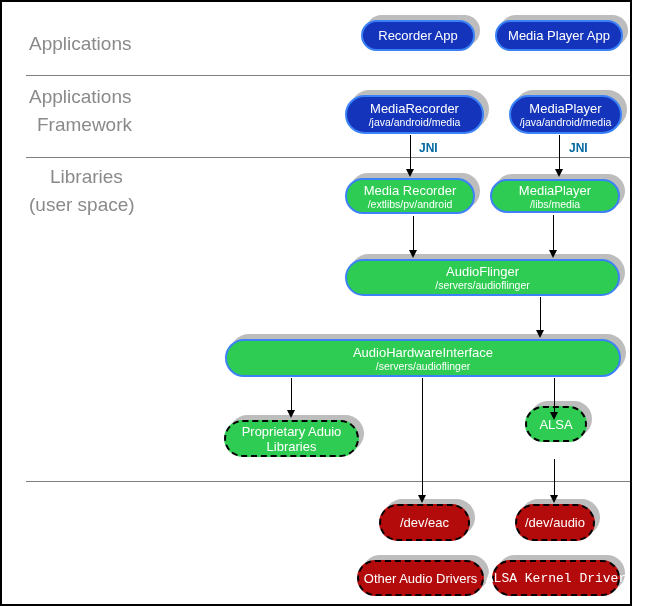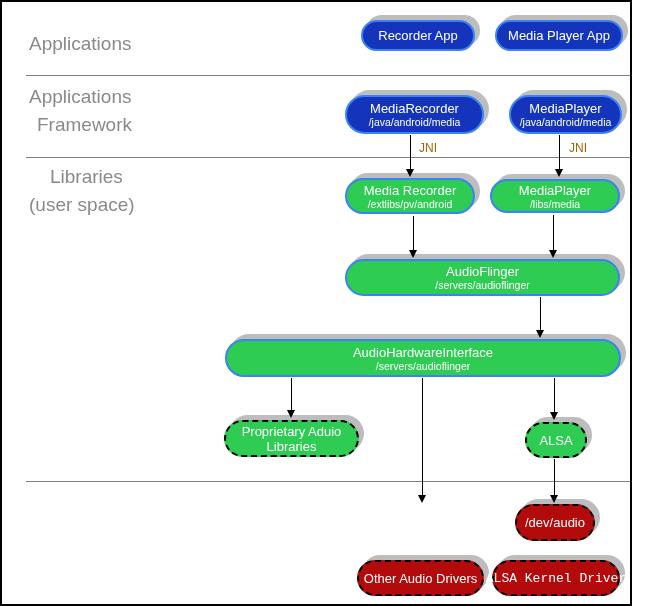--- a/index.html
+++ b/index.html
@@ -87,7 +87,7 @@
   
   .jni{
     position:absolute;
-    font-size:12px;font-weight:normal;color:#a16207;
+    font-size:12px;font-weight:bold;color:#0369a1;
     white-space:nowrap;
   }
   #jni1{left:417px;top:139px;}

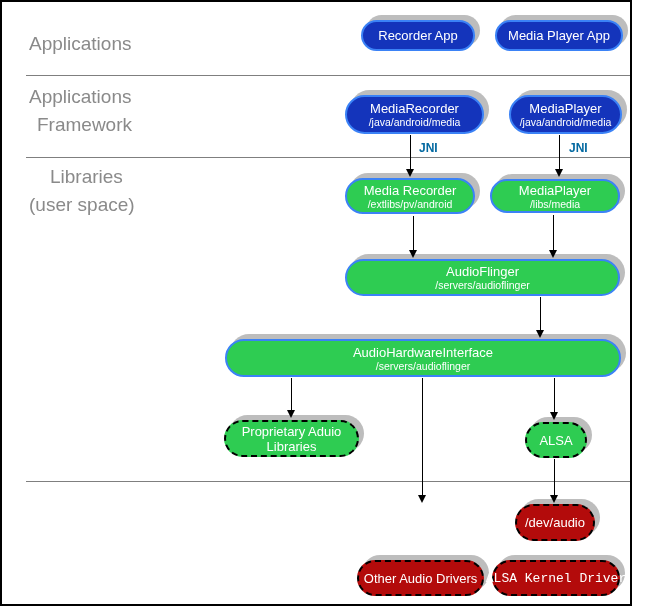--- a/index.html
+++ b/index.html
@@ -61,7 +61,7 @@
   #n-audioflinger{left:343px;top:257px;width:275px;height:37px;}
   #n-ahi{left:223px;top:337px;width:396px;height:38px;}
   #n-proprietary{left:222px;top:418px;width:135px;height:37px;}
-  #n-alsa{left:523px;top:420px;width:62px;height:36px;}
+  #n-alsa{left:523px;top:404px;width:62px;height:36px;}
   #n-dev-eac{left:377px;top:502px;width:91px;height:37px;}
   #n-dev-audio{left:513px;top:502px;width:80px;height:37px;}
   #n-other-drivers{left:355px;top:558px;width:127px;height:36px;}

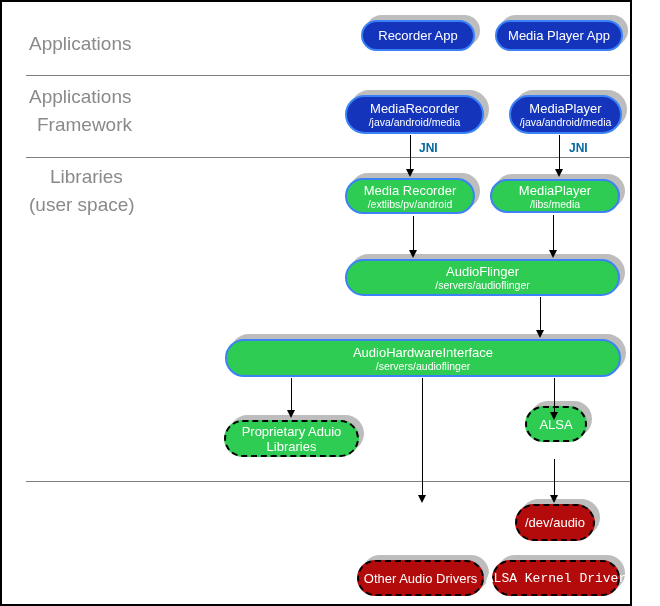--- a/index.html
+++ b/index.html
@@ -148,6 +148,9 @@
     <div class="title">ALSA</div>
   </div>
 
+  <div class="node red dashed" id="n-dev-eac">
+    <div class="title">/dev/eac</div>
+  </div>
   <div class="node red dashed" id="n-dev-audio">
     <div class="title">/dev/audio</div>
   </div>

